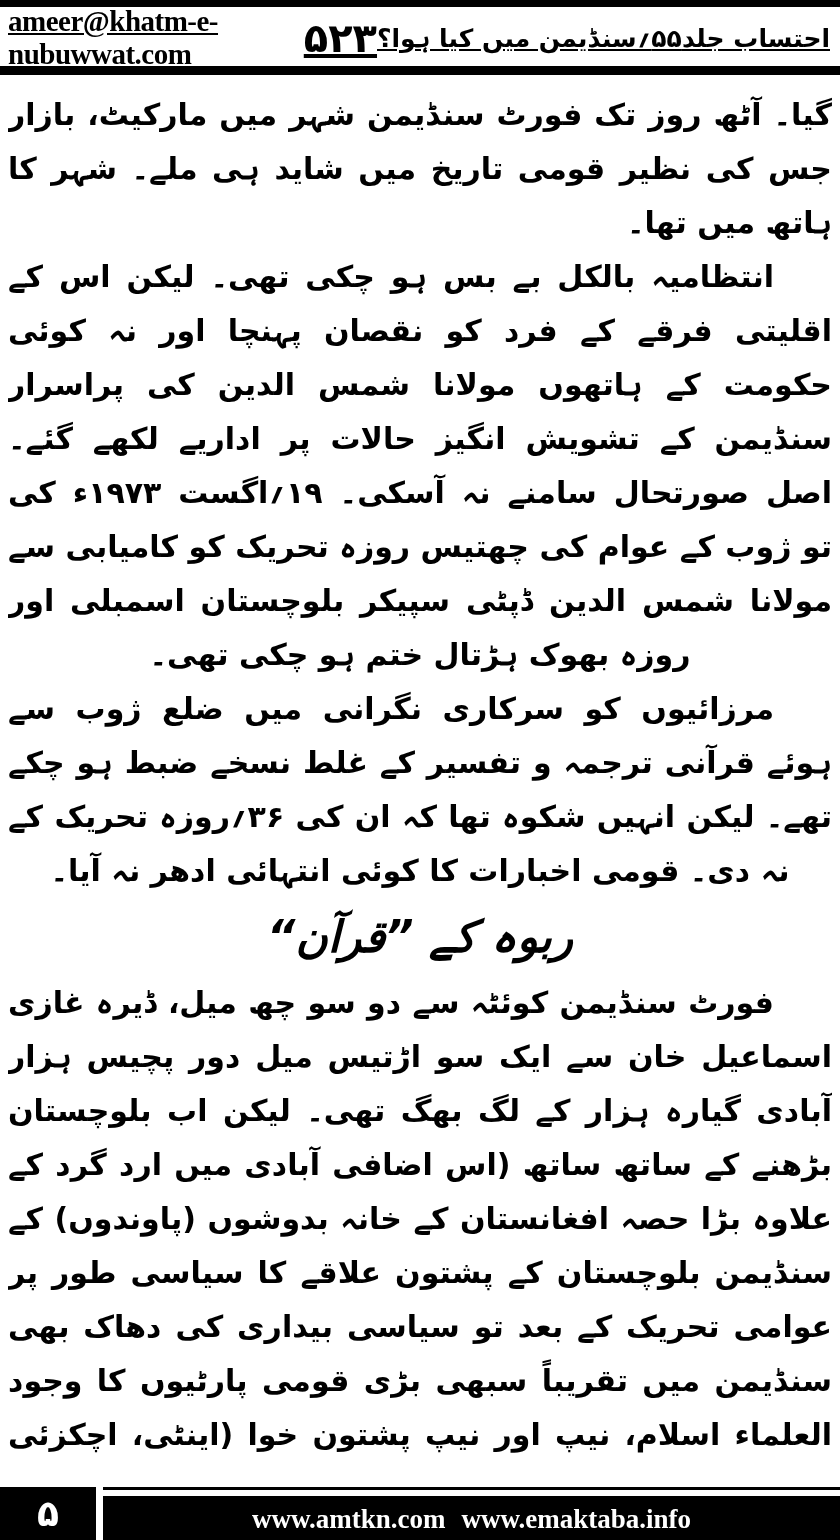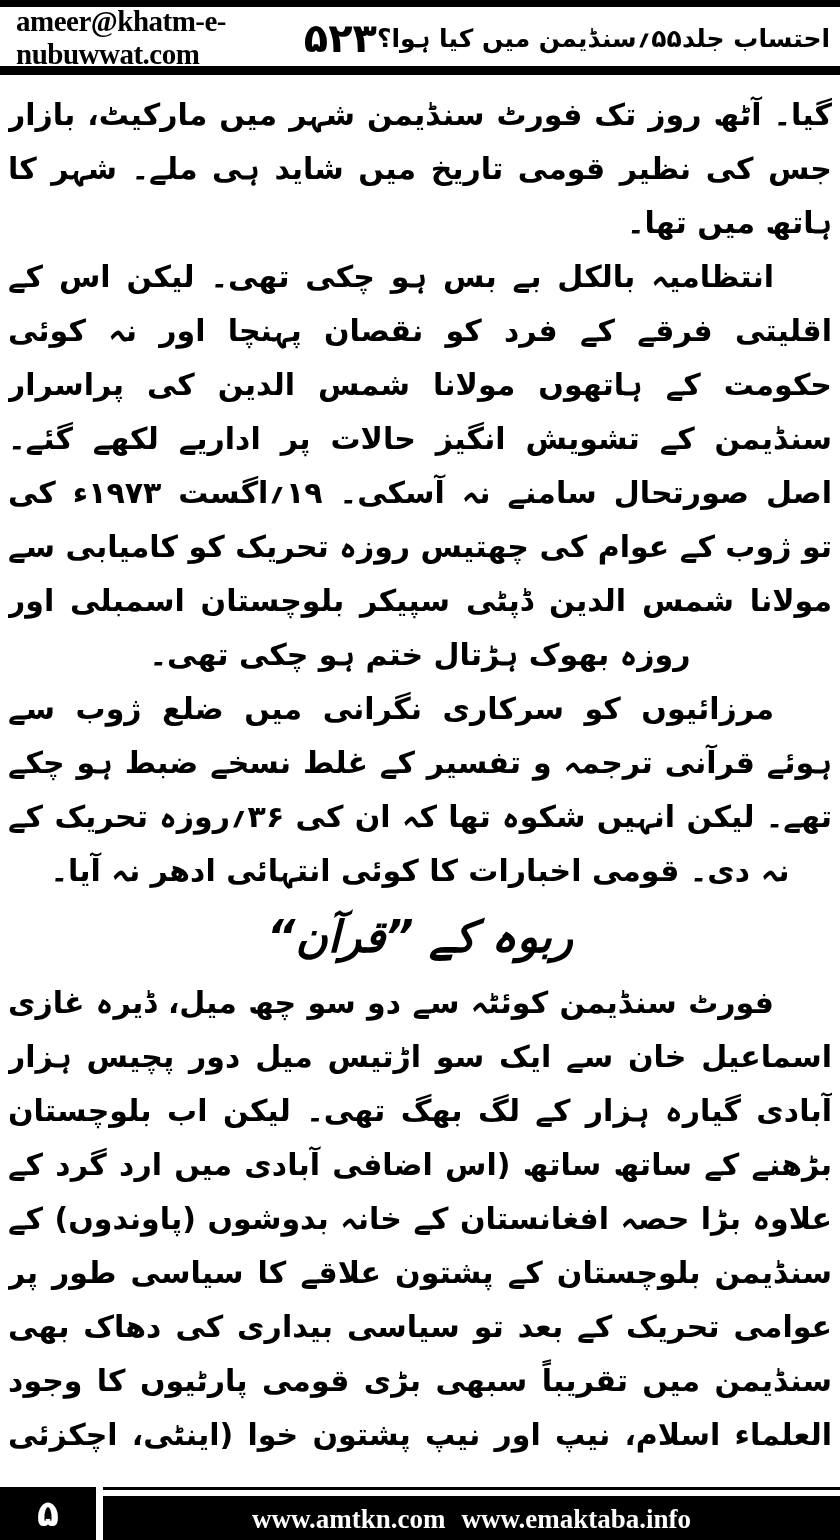--- a/index.html
+++ b/index.html
@@ -12,7 +12,7 @@
 
   .header-row {
     display:flex; align-items:center;
-    padding:16px 10px 0 16px; height:44px;
+    padding:16px 10px 0 8px; height:44px;text-decoration:underline;
   }
   .header-left { display:flex; align-items:center; gap:16px; direction:ltr; }
   .header-email {

